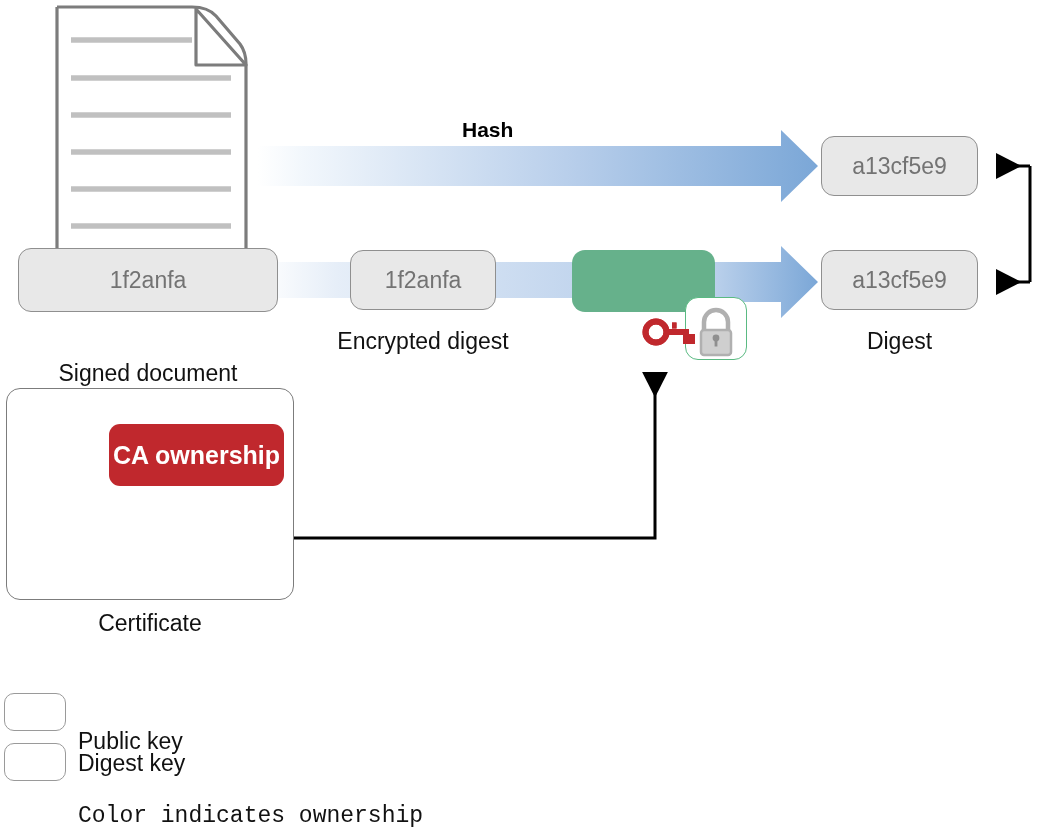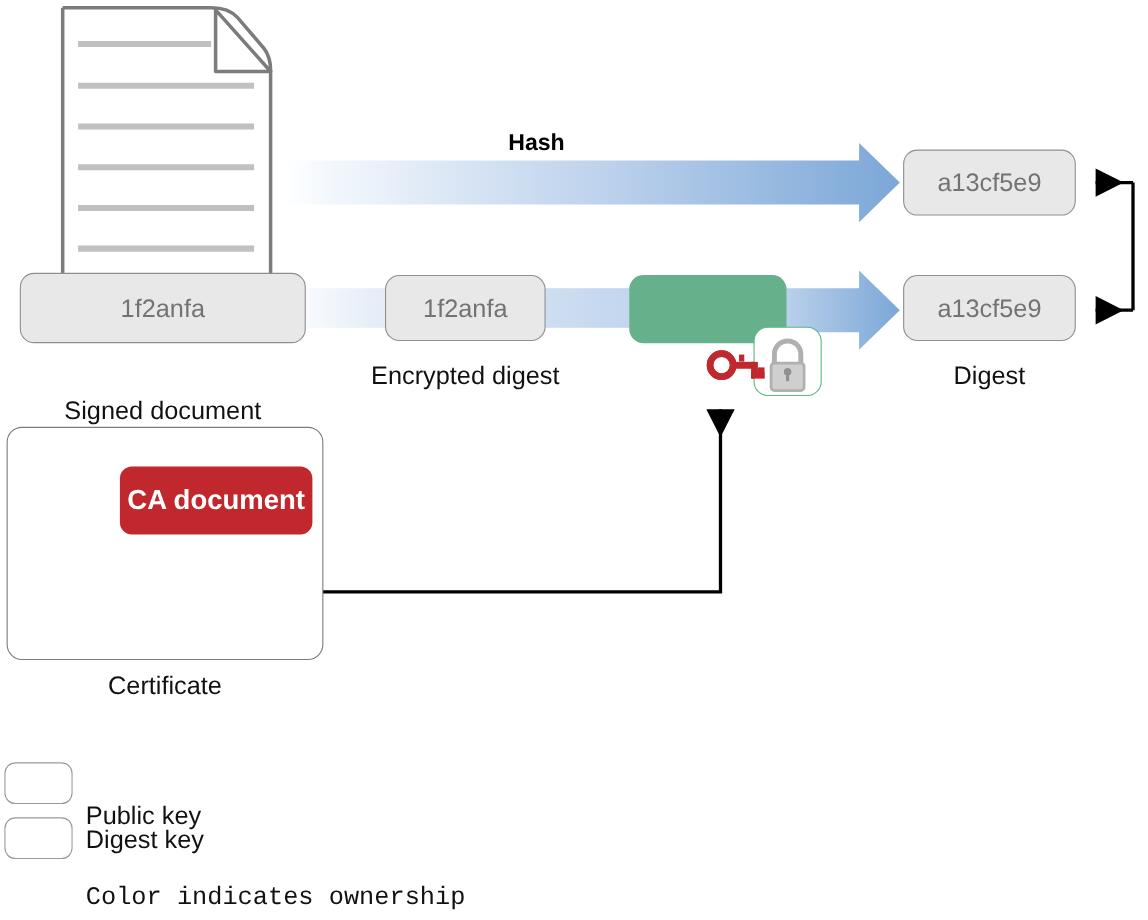--- a/index.html
+++ b/index.html
@@ -239,7 +239,7 @@
   <div class="abs caption" style="left:821px; top:328px; width:157px;">Digest</div>
 
   <div class="abs certframe" style="left:6px; top:388px; width:288px; height:212px;"></div>
-  <div class="abs casig" style="left:109px; top:424px; width:175px; height:62px;">CA document</div>
+  <div class="abs casig" style="left:109px; top:424px; width:175px; height:62px;">CA ownership</div>
   <div class="abs caption" style="left:6px; top:610px; width:288px;text-align:center;">Certificate</div>
 
   <div class="abs legendchip" style="left:4px; top:693px; width:62px; height:38px;"></div>

